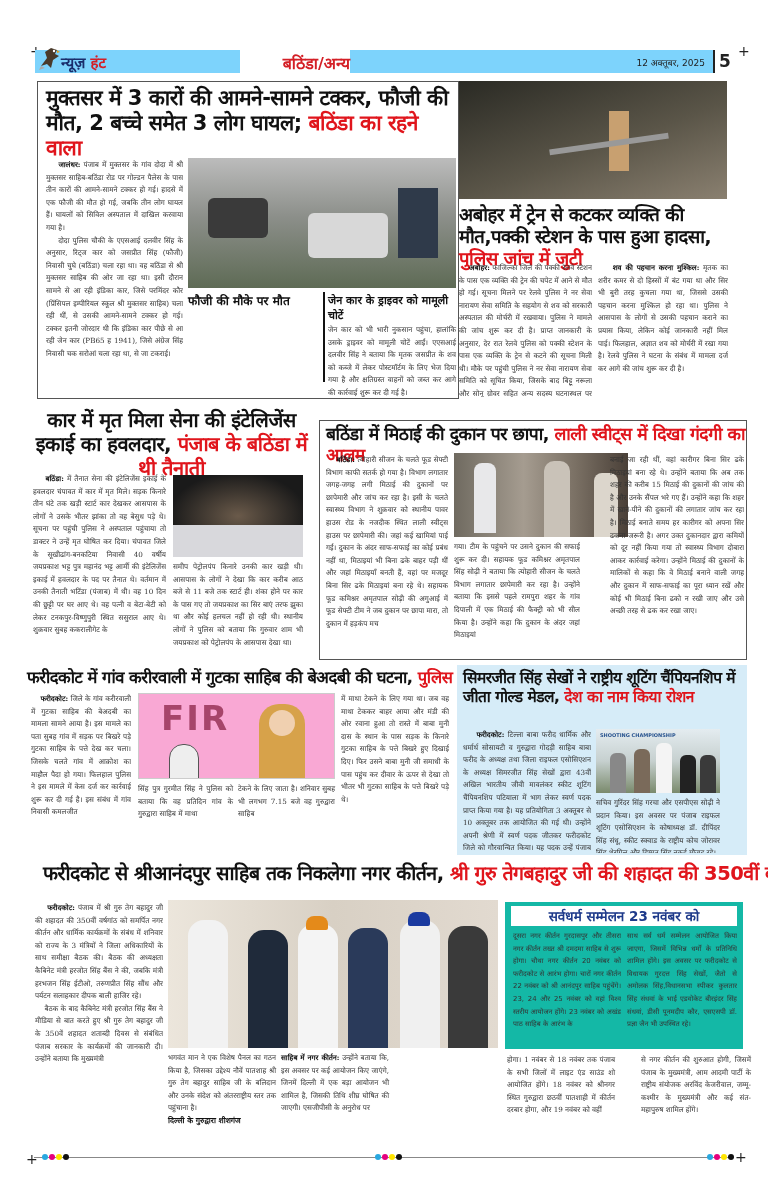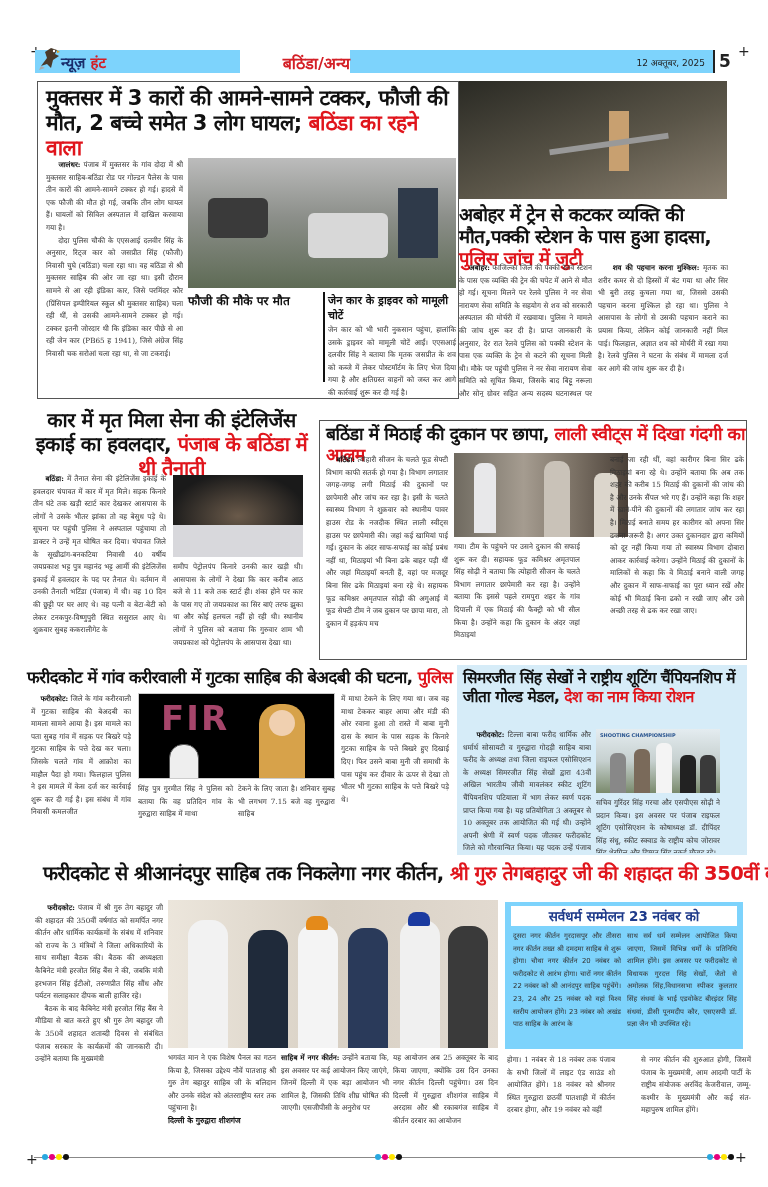--- a/index.html
+++ b/index.html
@@ -143,7 +143,7 @@
     &nbsp;&nbsp;&nbsp;&nbsp;<b>फरीदकोट:</b>
     <span>जिले के गांव करीरवाली में गुटका साहिब की बेअदबी का मामला सामने आया है। इस मामले का पता सुबह गांव में सड़क पर बिखरे पड़े गुटका साहिब के पत्ते देख कर चला। जिसके चलते गांव में आक्रोश का माहौल पैदा हो गया। फिलहाल पुलिस ने इस मामले में केस दर्ज कर कार्रवाई शुरू कर दी गई है। इस संबंध में गांव निवासी कमलजीत</span>
   </div>
-  <div style="position:absolute;left:115px;top:28px;width:197px;height:86px;background:#000000;border:1px solid #ccc;overflow:hidden;">
+  <div style="position:absolute;left:115px;top:28px;width:197px;height:86px;background:#f9a8d4;border:1px solid #ccc;overflow:hidden;">
     <div style="position:absolute;left:22px;top:4px;font-family:'DejaVu Sans',sans-serif;font-weight:bold;font-size:34px;color:#a6456a;letter-spacing:2px;">FIR</div>
     <div style="position:absolute;left:120px;top:10px;width:46px;height:76px;background:#d7a24a;border-radius:20px 20px 0 0;"></div>
     <div style="position:absolute;left:130px;top:16px;width:26px;height:26px;background:#f0d0b0;border-radius:50%;"></div>

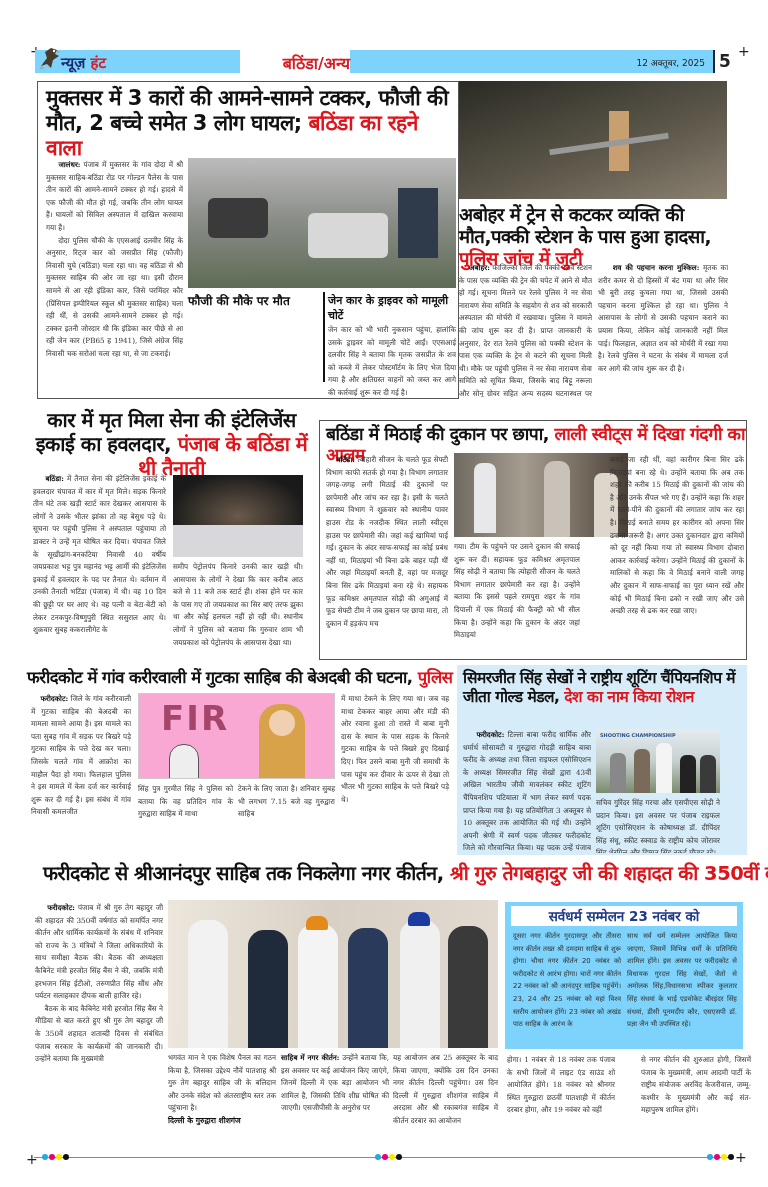--- a/index.html
+++ b/index.html
@@ -204,7 +204,7 @@
   </div>
   <div class="txt" style="position:absolute;left:370px;top:190px;width:105px;">यह आयोजन अब 25 अक्तूबर के बाद किया जाएगा, क्योंकि उस दिन उनका नगर कीर्तन दिल्ली पहुंचेगा। उस दिन दिल्ली में गुरुद्वारा शीशगंज साहिब में अरदास और श्री रकाबगंज साहिब में कीर्तन दरबार का आयोजन</div>
 
-  <div style="position:absolute;left:482px;top:40px;width:238px;height:147px;background:#7dd3fc;">
+  <div style="position:absolute;left:482px;top:40px;width:238px;height:147px;background:#14b8a6;">
     <div style="position:absolute;left:6px;top:4px;width:226px;height:20px;background:#fff;font-family:'DejaVu Sans',sans-serif;font-weight:bold;font-size:13.5px;color:#1e3a8a;text-align:center;line-height:20px;">सर्वधर्म सम्मेलन 23 नवंबर को</div>
     <div class="txt" style="position:absolute;left:8px;top:28px;width:108px;height:115px;overflow:hidden;font-family:'DejaVu Sans',sans-serif;font-size:6.9px;">दूसरा नगर कीर्तन गुरदासपुर और तीसरा नगर कीर्तन तख्त श्री दमदमा साहिब से शुरू होगा। चौथा नगर कीर्तन 20 नवंबर को फरीदकोट से आरंभ होगा। चारों नगर कीर्तन 22 नवंबर को श्री आनंदपुर साहिब पहुंचेंगे। 23, 24 और 25 नवंबर को वहां विश्व स्तरीय आयोजन होंगे। 23 नवंबर को अखंड पाठ साहिब के आरंभ के</div>
     <div class="txt" style="position:absolute;left:122px;top:28px;width:110px;height:115px;overflow:hidden;font-family:'DejaVu Sans',sans-serif;font-size:6.9px;">साथ सर्व धर्म सम्मेलन आयोजित किया जाएगा, जिसमें विभिन्न धर्मों के प्रतिनिधि शामिल होंगे। इस अवसर पर फरीदकोट से विधायक गुरदत्त सिंह सेखों, जैतो से अमोलक सिंह,विधानसभा स्पीकर कुलतार सिंह संधवां के भाई एडवोकेट बीरइंदर सिंह संधवां, डीसी पूनमदीप कौर, एसएसपी डॉ. प्रज्ञा जैन भी उपस्थित रहे।</div>

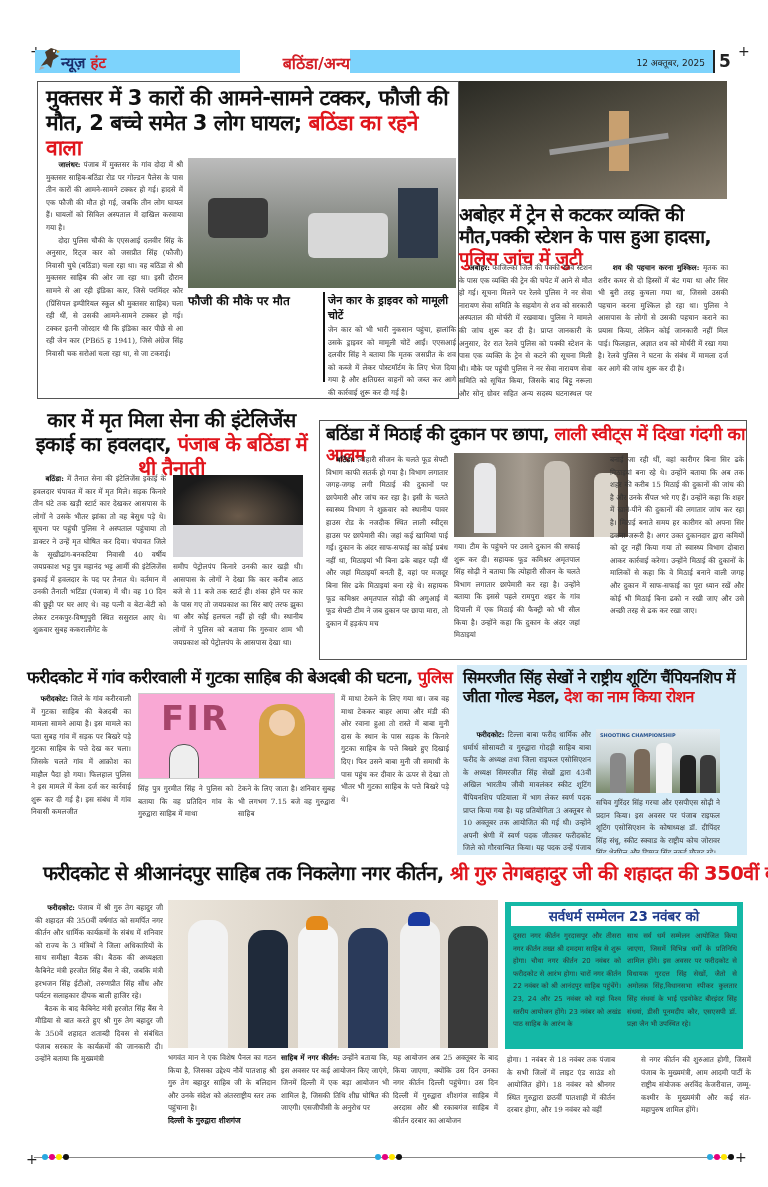--- a/index.html
+++ b/index.html
@@ -202,7 +202,6 @@
     <b>साहिब में नगर कीर्तन:</b>
     <span>उन्होंने बताया कि, इस अवसर पर कई आयोजन किए जाएंगे, जिनमें दिल्ली में एक बड़ा आयोजन भी शामिल है, जिसकी तिथि शीघ्र घोषित की जाएगी। एसजीपीसी के अनुरोध पर</span>
   </div>
-  <div class="txt" style="position:absolute;left:370px;top:190px;width:105px;">यह आयोजन अब 25 अक्तूबर के बाद किया जाएगा, क्योंकि उस दिन उनका नगर कीर्तन दिल्ली पहुंचेगा। उस दिन दिल्ली में गुरुद्वारा शीशगंज साहिब में अरदास और श्री रकाबगंज साहिब में कीर्तन दरबार का आयोजन</div>
 
   <div style="position:absolute;left:482px;top:40px;width:238px;height:147px;background:#14b8a6;">
     <div style="position:absolute;left:6px;top:4px;width:226px;height:20px;background:#fff;font-family:'DejaVu Sans',sans-serif;font-weight:bold;font-size:13.5px;color:#1e3a8a;text-align:center;line-height:20px;">सर्वधर्म सम्मेलन 23 नवंबर को</div>

